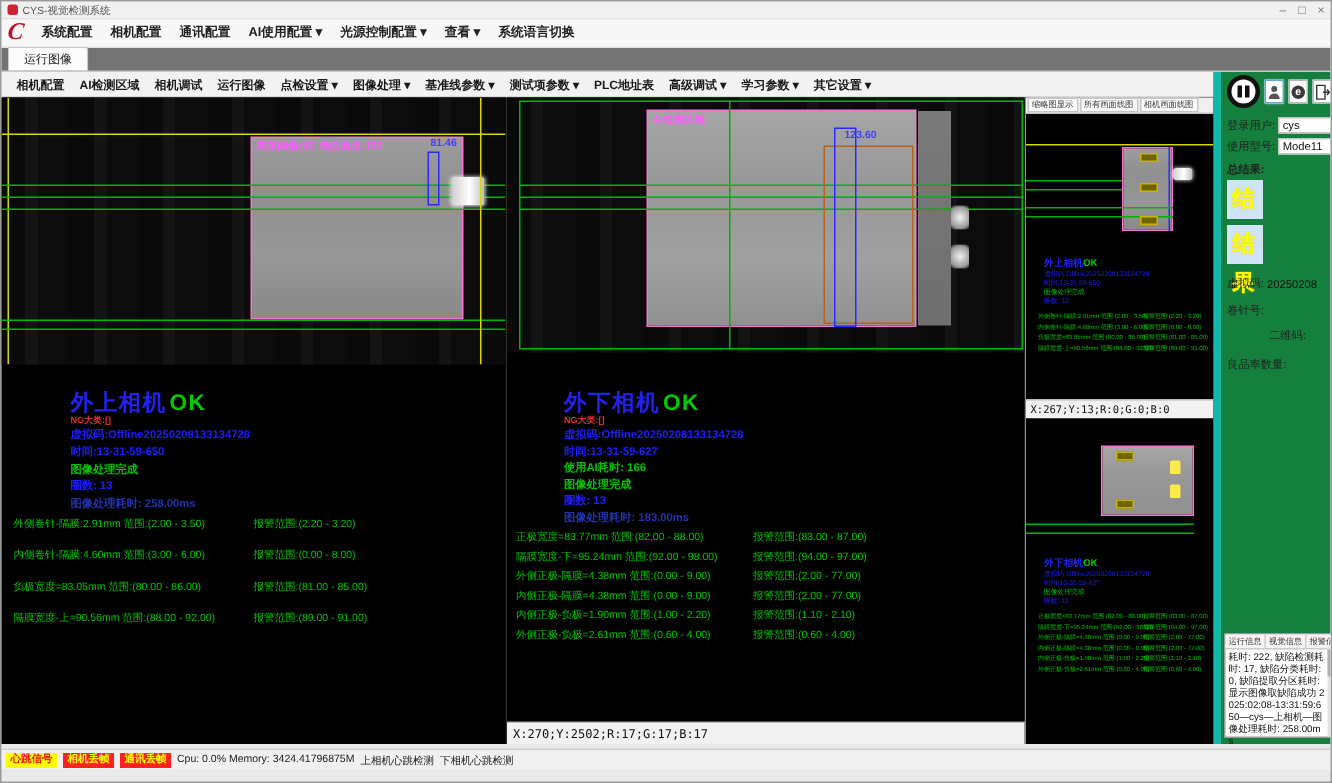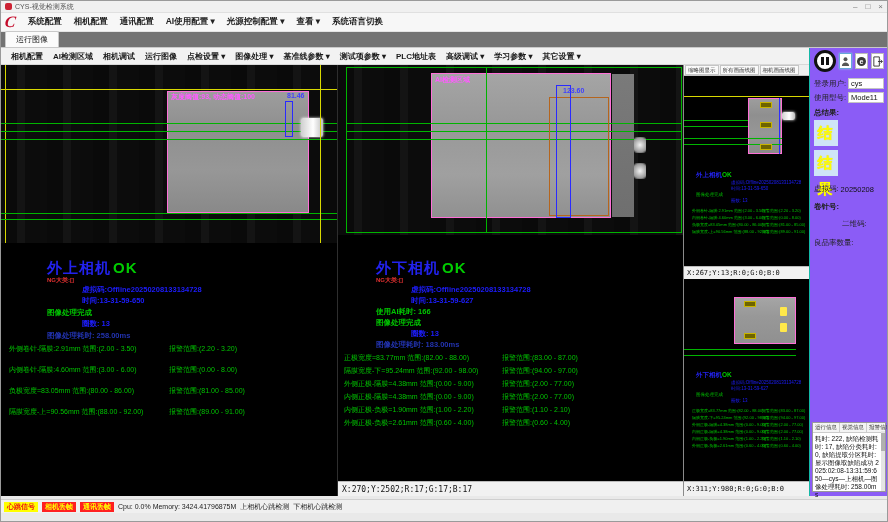--- a/index.html
+++ b/index.html
@@ -81,7 +81,7 @@
   .mini-meas { position:absolute; font-size:4px; color:#00c400; white-space:nowrap; }
 
   
-  .sidebar { width:80px; background:#8b5cf6; border-left:1px solid #14b8a6; position:relative; }
+  .sidebar { width:80px; background:#15803d; border-left:5px solid #14b8a6; position:relative; }
   .btnrow { position:absolute; top:2px; left:4px; display:flex; align-items:center; gap:3px; }
   .pause-btn { width:22px; height:22px; border:3px solid #111; border-radius:50%; background:#fff;
                display:flex; align-items:center; justify-content:center; gap:2px; cursor:pointer; }

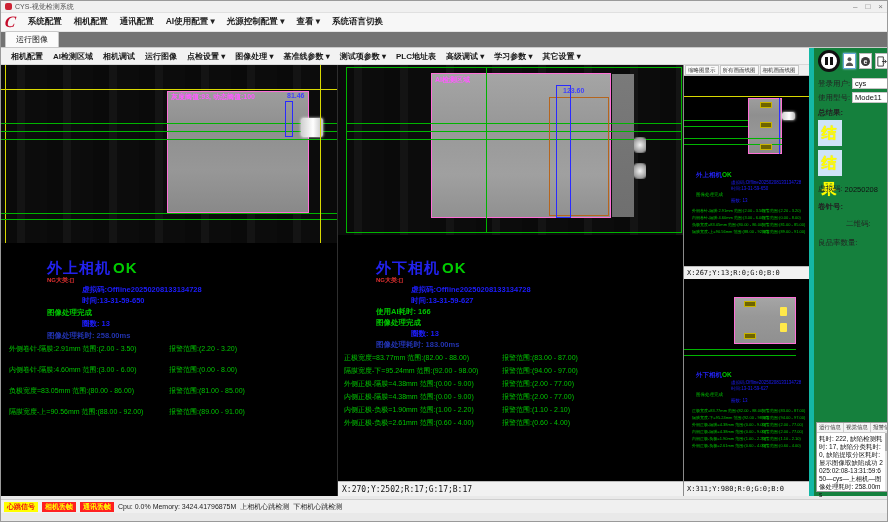--- a/index.html
+++ b/index.html
@@ -361,7 +361,7 @@
         <span class="side-label">虚拟码:</span>
         <span class="side-static">20250208</span>
       </div>
-      <div class="side-row" style="top:154px;font-weight:bold;">
+      <div class="side-row" style="top:154px;">
         <span class="side-label">卷针号:</span>
       </div>
       <div class="side-row" style="top:171px;margin-left:28px;">

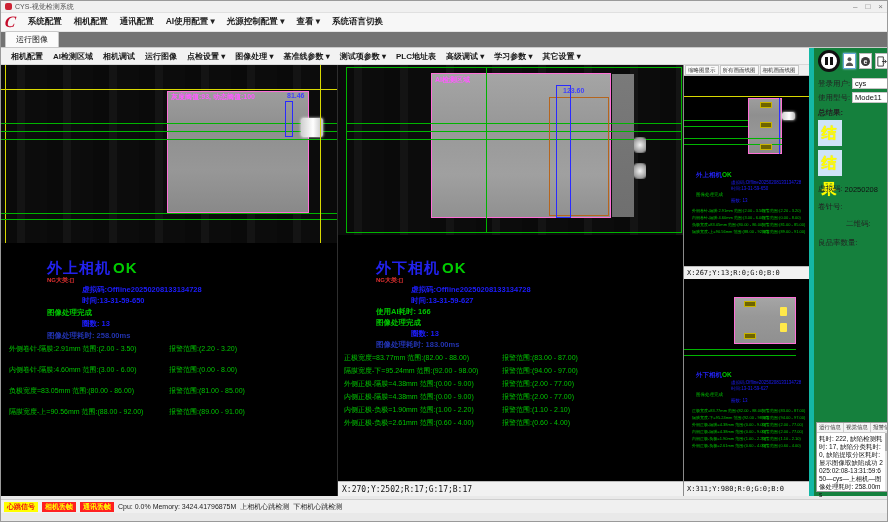--- a/index.html
+++ b/index.html
@@ -62,7 +62,7 @@
 
   .cam-title { position:absolute; font-size:15px; font-weight:bold; white-space:nowrap; letter-spacing:1px; }
   .cam-title .name { color:#2222ee; } .cam-title .ok { color:#00cc00; margin-left:2px; }
-  .ov { position:absolute; white-space:nowrap; } .t-blue-b { color:#1d1dff;margin-left:35px; } .t-green { color:#00c400; }
+  .ov { position:absolute; white-space:nowrap; } .t-blue-b { color:#1d1dff; } .t-green { color:#00c400; }
   .t-red { color:#e03030; } .t-dim { color:#2233b0; }
   .ov-line { font-size:7.5px; font-weight:bold; }
   .meas { position:absolute; font-size:7px; color:#00c400; white-space:nowrap; }

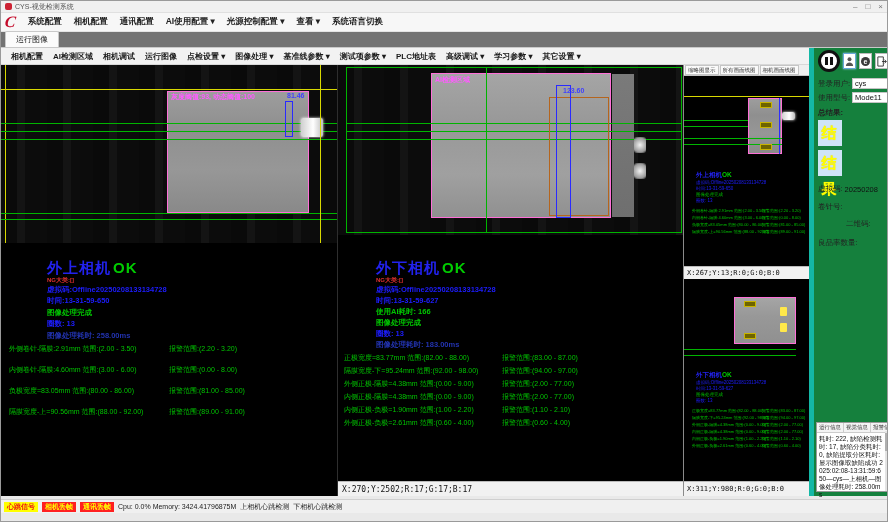--- a/index.html
+++ b/index.html
@@ -315,7 +315,6 @@
             <div class="mini-meas" style="left:8px; top:164px;">外侧正极-负极=2.61mm 范围:(0.60 - 4.00)</div>
             <div class="mini-meas" style="left:78px;top:164px;">报警范围:(0.60 - 4.00)</div>
           </div>
-          <div class="mini-coord" style="height:15px;">X:311;Y:980;R:0;G:0;B:0</div>
         </div>
       </div>
     </div>

